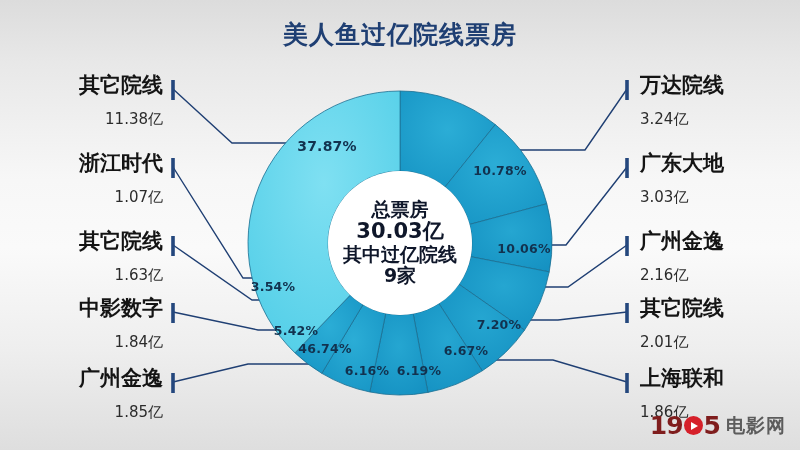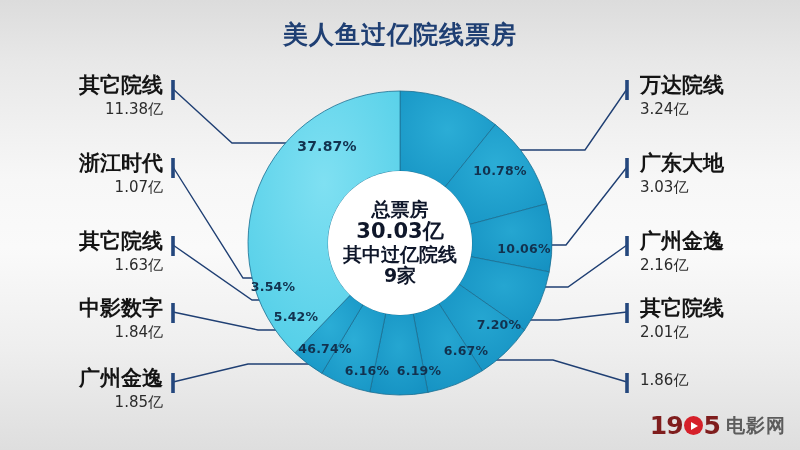--- a/index.html
+++ b/index.html
@@ -24,7 +24,7 @@
     font-size:21px;font-weight:bold;color:#141414;white-space:nowrap;line-height:1.05;
   }
   .lbl .val{
-    font-size:15px;color:#2b2b2b;white-space:nowrap;line-height:1.25;margin-top:4px;
+    font-size:15px;color:#2b2b2b;white-space:nowrap;line-height:1.25;margin-top:14px;
   }
   .lbl.left{text-align:right;}
   .lbl.right{text-align:left;}

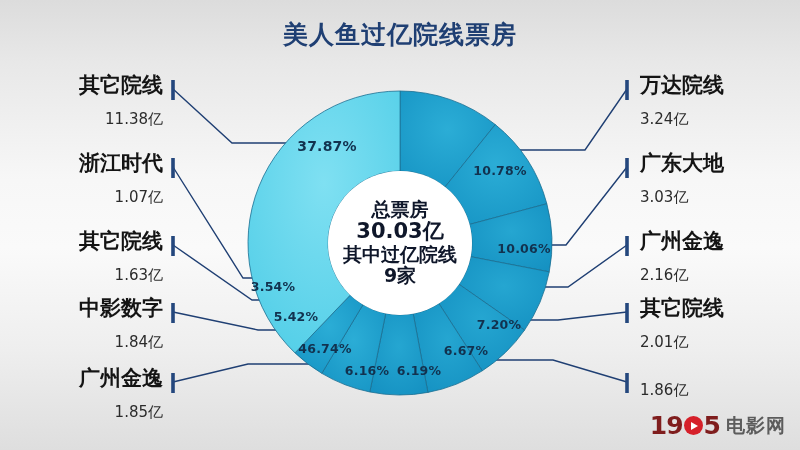--- a/index.html
+++ b/index.html
@@ -134,7 +134,7 @@
   <div class="pct" style="left:419px;top:370px;">6.19%</div>
   <div class="pct" style="left:367px;top:370px;">6.16%</div>
   <div class="pct" style="left:325px;top:348px;">46.74%</div>
-  <div class="pct" style="left:296px;top:316px;">5.42%</div>
+  <div class="pct" style="left:296px;top:330px;">5.42%</div>
   <div class="pct" style="left:273px;top:286px;">3.54%</div>
 
   <div class="center-text">

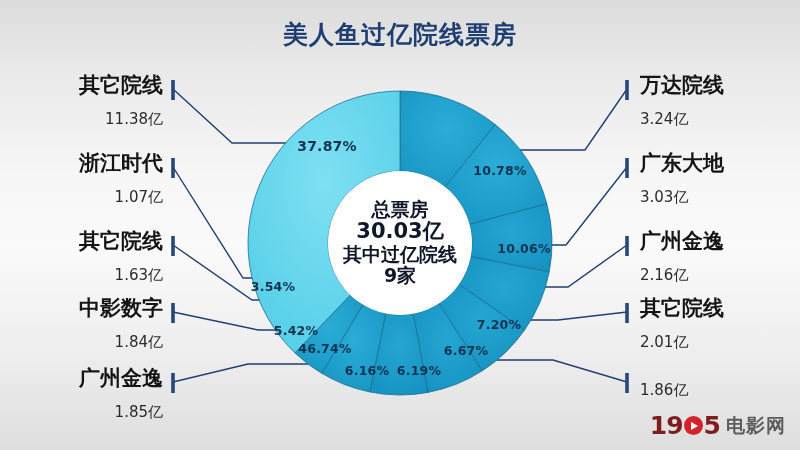--- a/index.html
+++ b/index.html
@@ -182,6 +182,7 @@
     <div class="val">2.01亿</div>
   </div>
   <div class="lbl right" style="left:640px;top:367px;width:160px;">
+    <div class="name">上海联和</div>
     <div class="val">1.86亿</div>
   </div>
 

